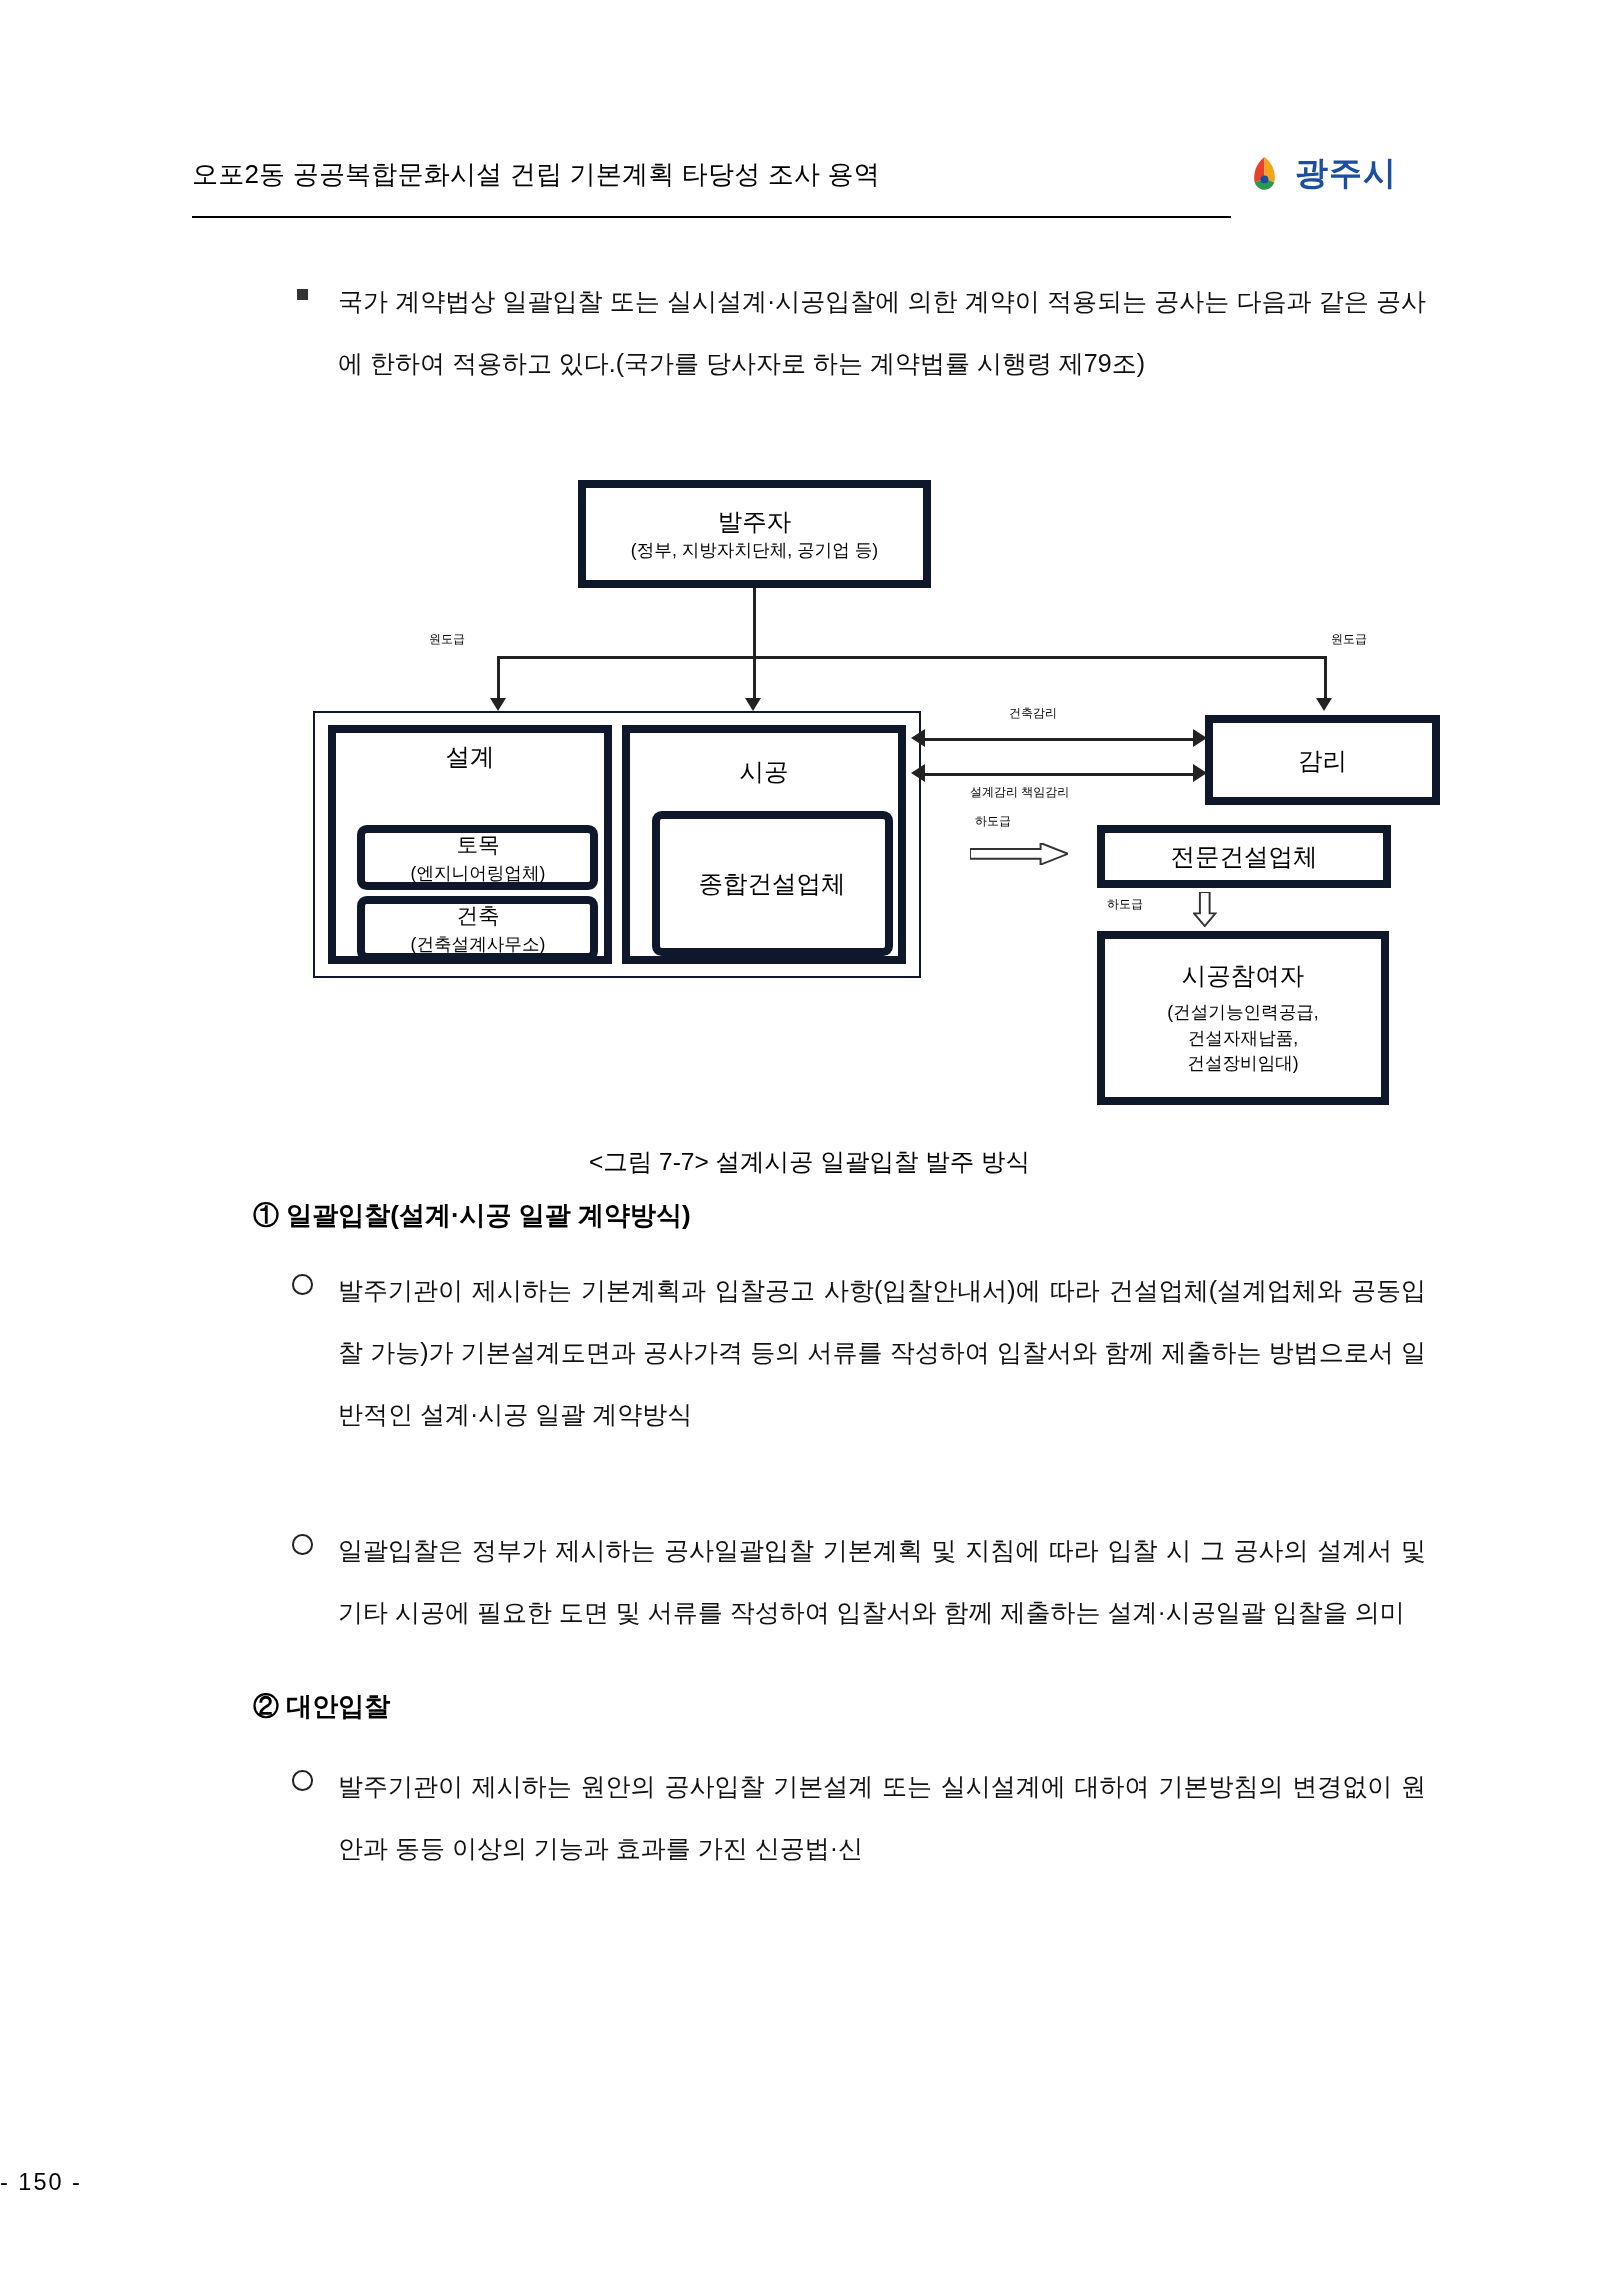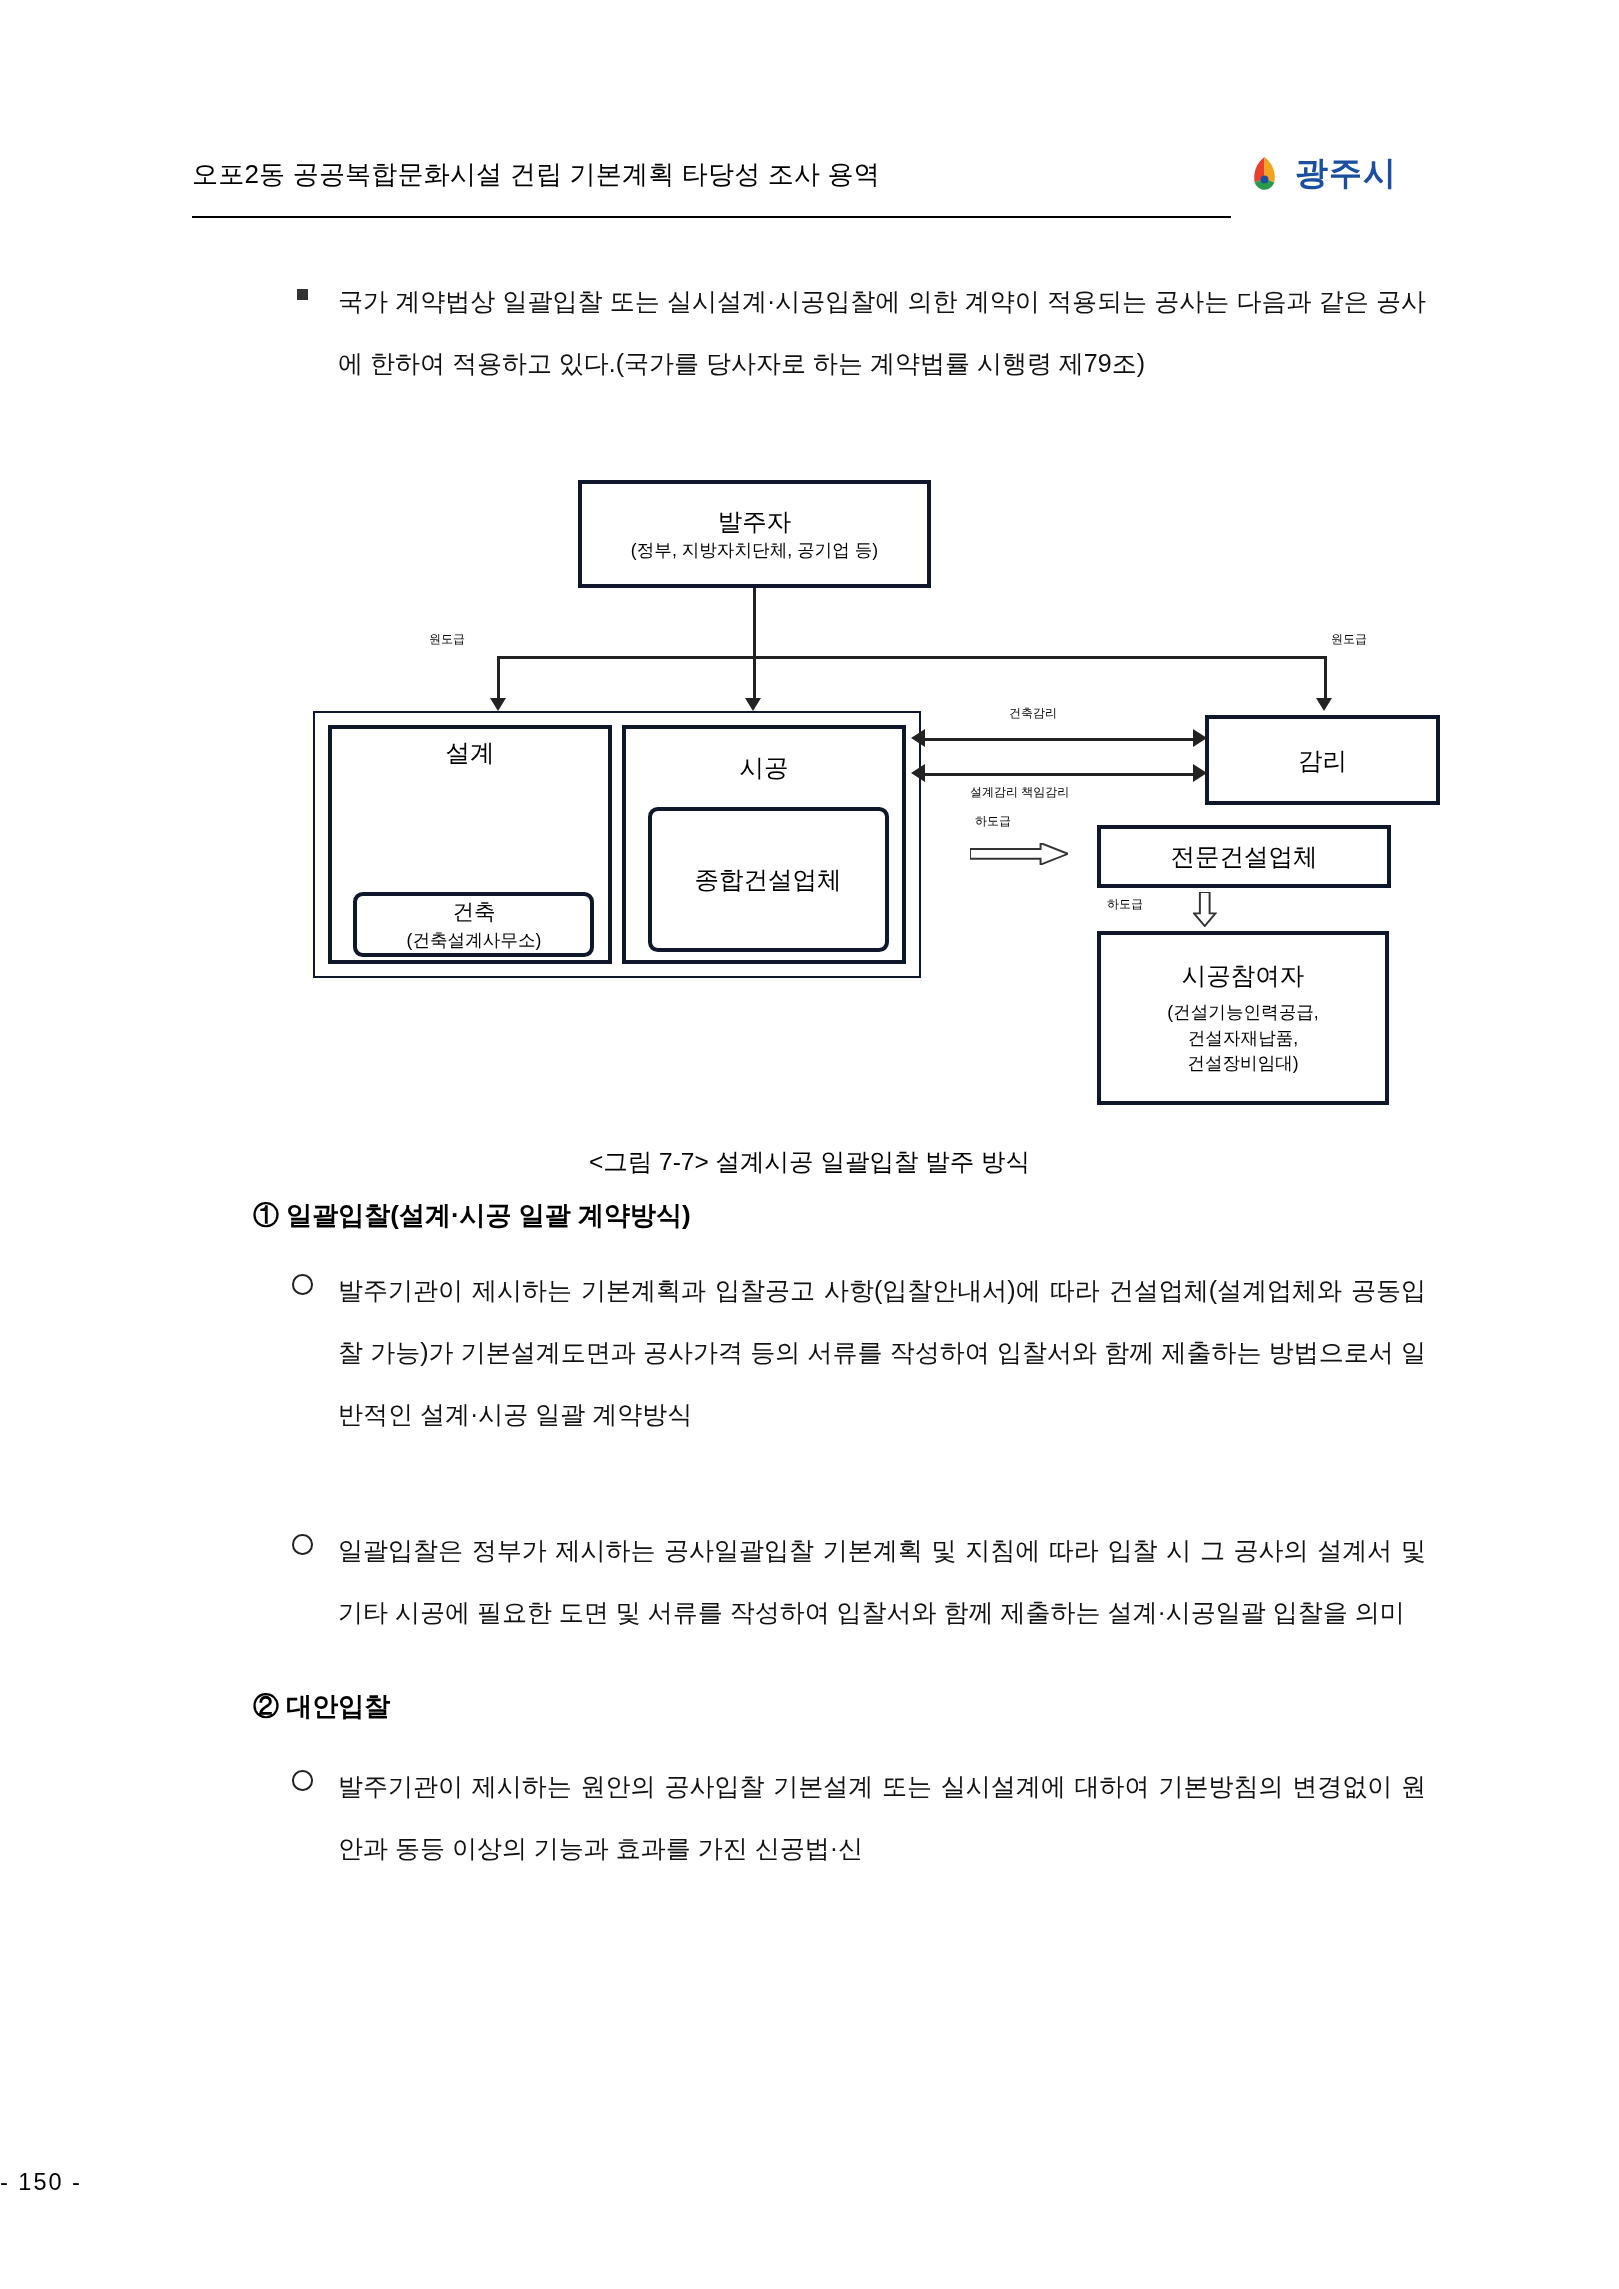--- a/index.html
+++ b/index.html
@@ -112,7 +112,7 @@
   }
   .node {
     position: absolute;
-    border: 4px solid #0f172a;
+    border: 8px solid #0f172a;
     box-sizing: border-box;
     background: #fff;
     text-align: center;

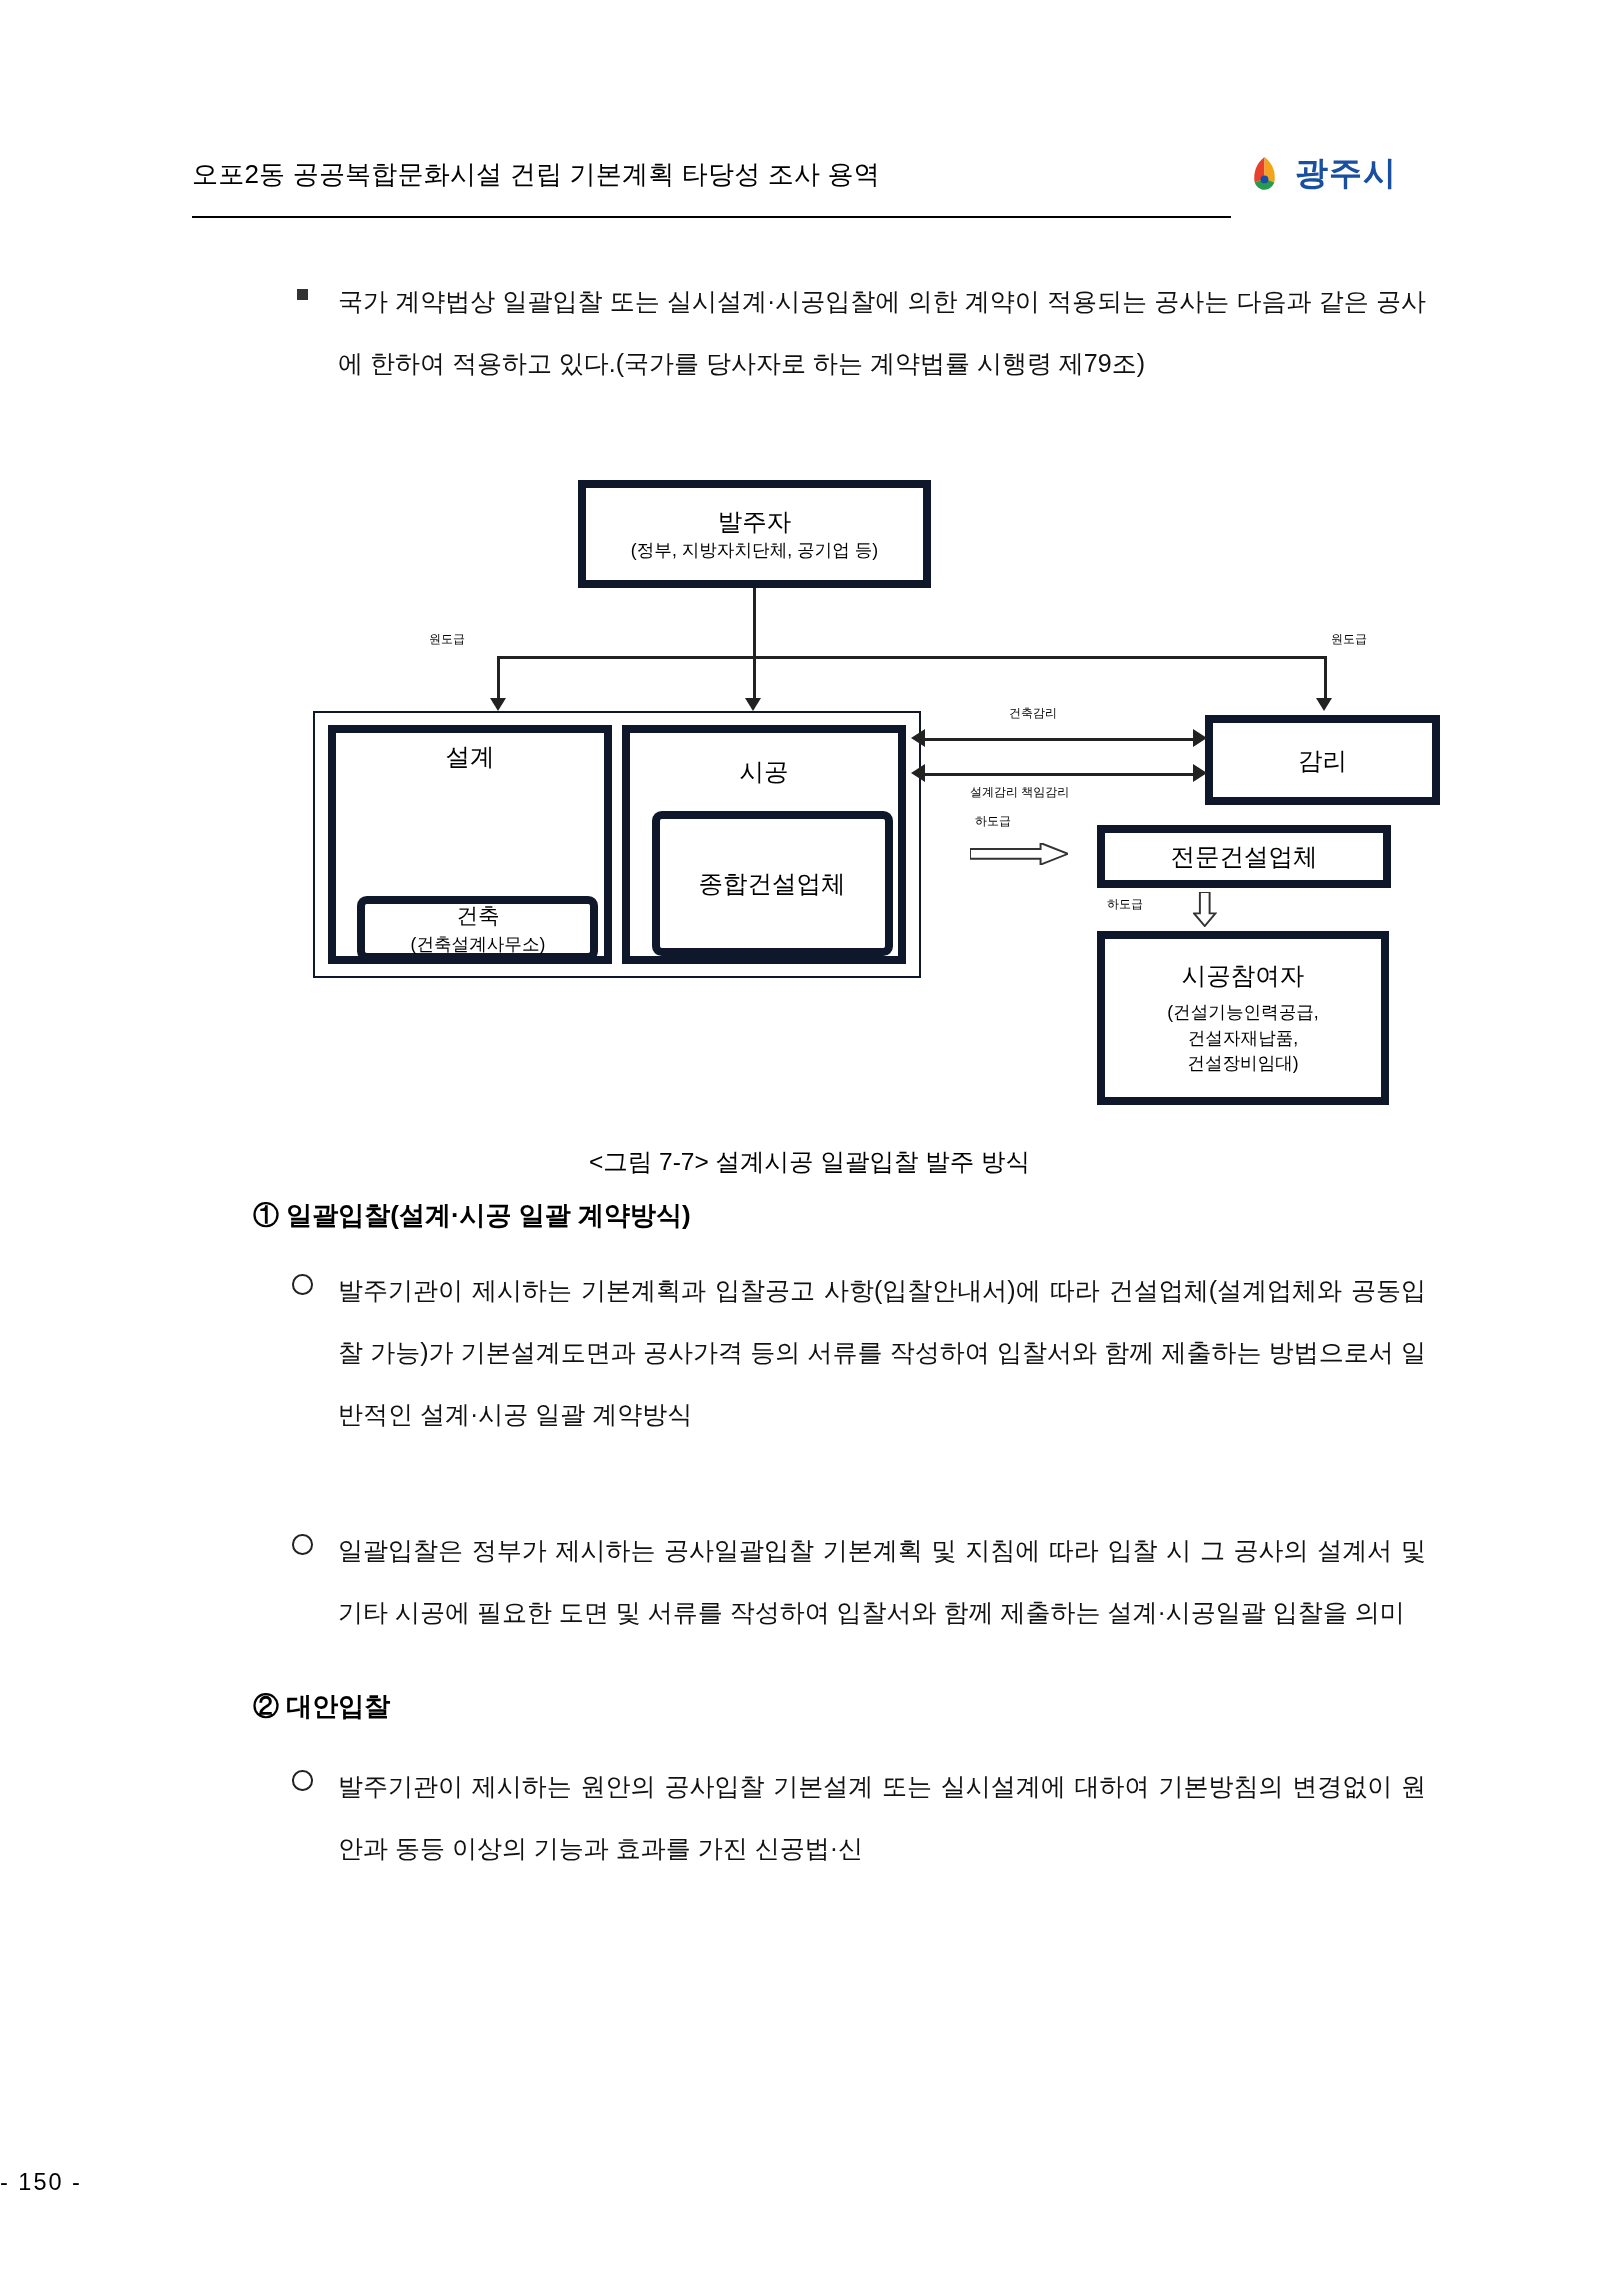--- a/index.html
+++ b/index.html
@@ -238,6 +238,10 @@
 
     <div class="node" style="left:4.9px; top:245px; width:284px; height:239px; justify-content:flex-start;">
       <div class="t1" style="margin-top:7px;">설계</div>
+      <div class="node rounded" style="left:21.6px; top:92px; width:241px; height:65px;">
+        <div class="t1" style="font-size:21.6px;">토목</div>
+        <div class="t2">(엔지니어링업체)</div>
+      </div>
       <div class="node rounded" style="left:21.6px; top:163px; width:241px; height:65px;">
         <div class="t1" style="font-size:21.6px;">건축</div>
         <div class="t2">(건축설계사무소)</div>

